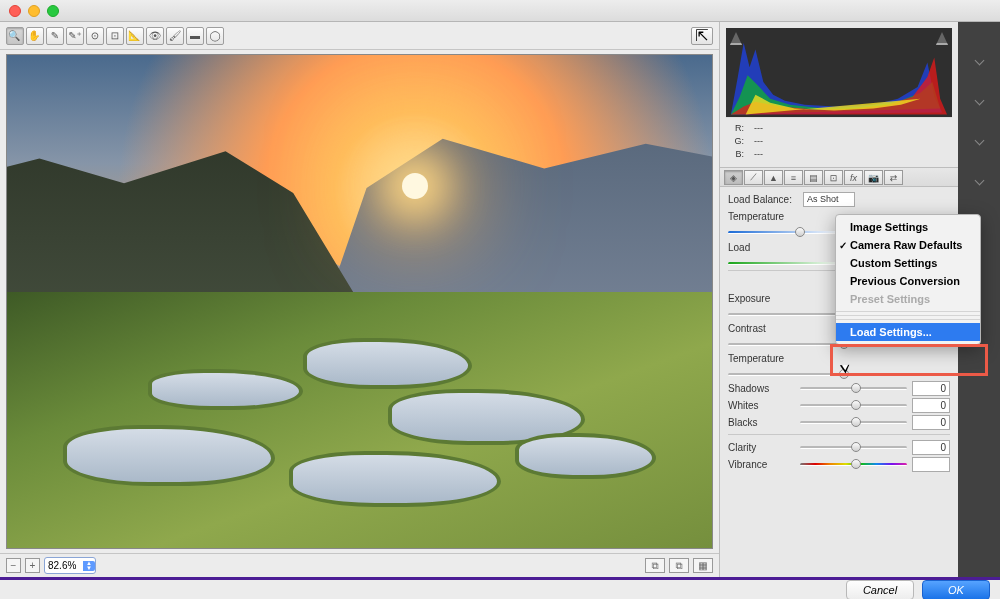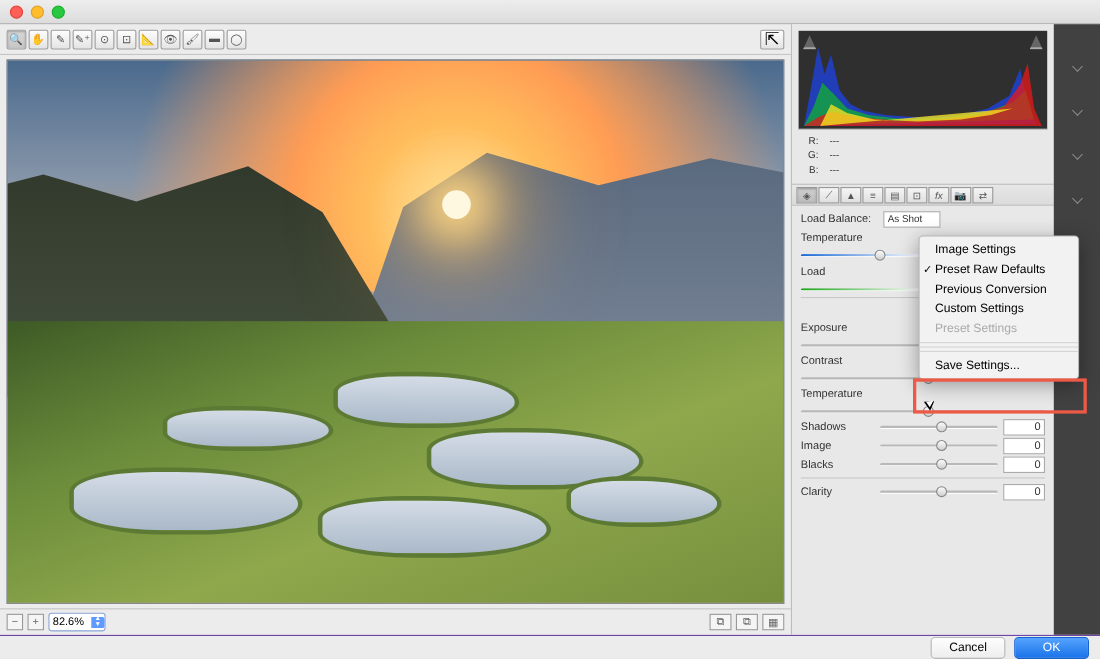--- a/index.html
+++ b/index.html
@@ -79,7 +79,7 @@
 
 
 .dropdown{position:absolute;top:214px;left:835px;width:146px;background:#f2f2f2;border:1px solid #b5b5b5;border-radius:4px;box-shadow:0 5px 18px rgba(0,0,0,.35);z-index:100;padding:3px 0;font-size:11px;}
-.dd-item{height:18px;line-height:18px;padding:0 14px;position:relative;}
+.dd-item{height:18px;line-height:18px;padding:0 14px;position:relative;font-weight:bold;}
 .dd-item.sel{background:#2d7bf0;color:#fff;}
 .dd-item.disabled{color:#aaa;}
 .dd-sep{height:1px;background:#d4d4d4;margin:3px 0;}

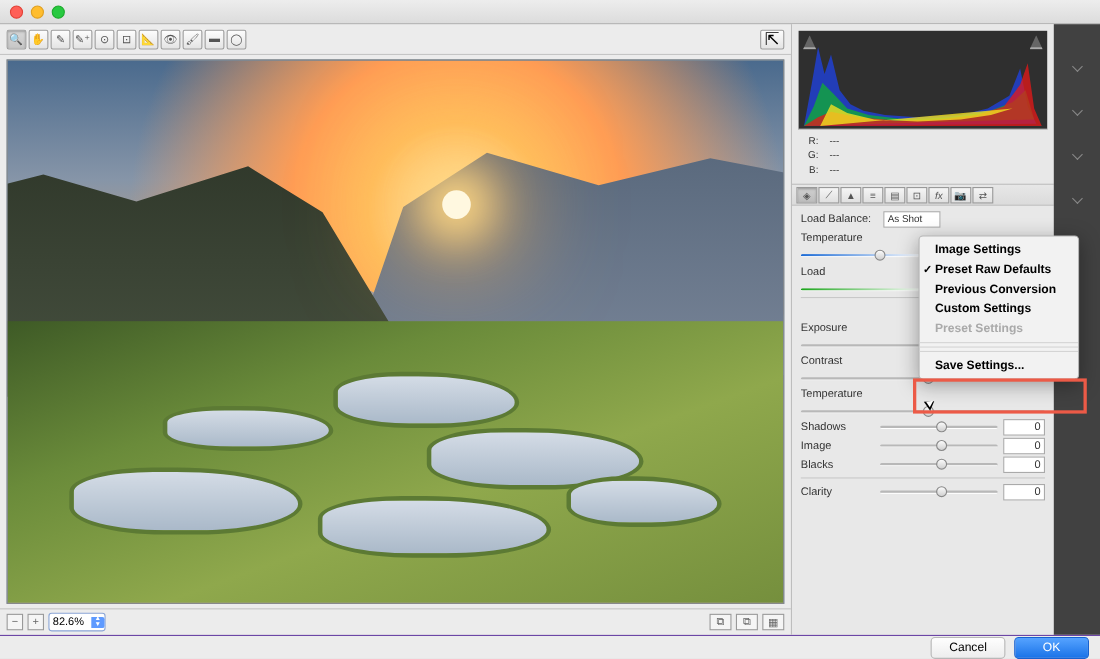--- a/index.html
+++ b/index.html
@@ -272,7 +272,7 @@
 
 <div class="dropdown">
   <div class="dd-item">Image Settings</div>
-  <div class="dd-item"><span class="dd-check">✓</span><span>Preset Raw Defaults</span></div>
+  <div class="dd-item"><span class="dd-check">✓</span><span>Camera Raw Defaults</span></div>
   <div class="dd-item">Previous Conversion</div>
   <div class="dd-item">Custom Settings</div>
   <div class="dd-item disabled">Preset Settings</div>

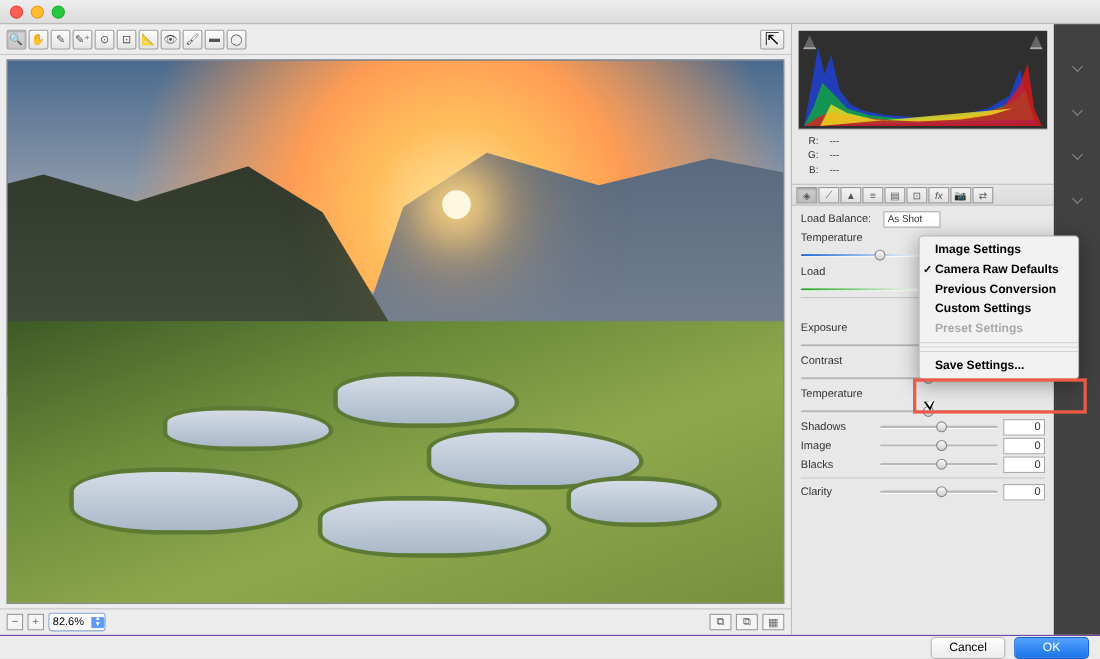--- a/index.html
+++ b/index.html
@@ -273,8 +273,8 @@
 <div class="dropdown">
   <div class="dd-item">Image Settings</div>
   <div class="dd-item"><span class="dd-check">✓</span><span>Camera Raw Defaults</span></div>
+  <div class="dd-item">Custom Settings</div>
   <div class="dd-item">Previous Conversion</div>
-  <div class="dd-item">Custom Settings</div>
   <div class="dd-item disabled">Preset Settings</div>
   <div class="dd-sep"></div>
   <div class="dd-sep"></div>

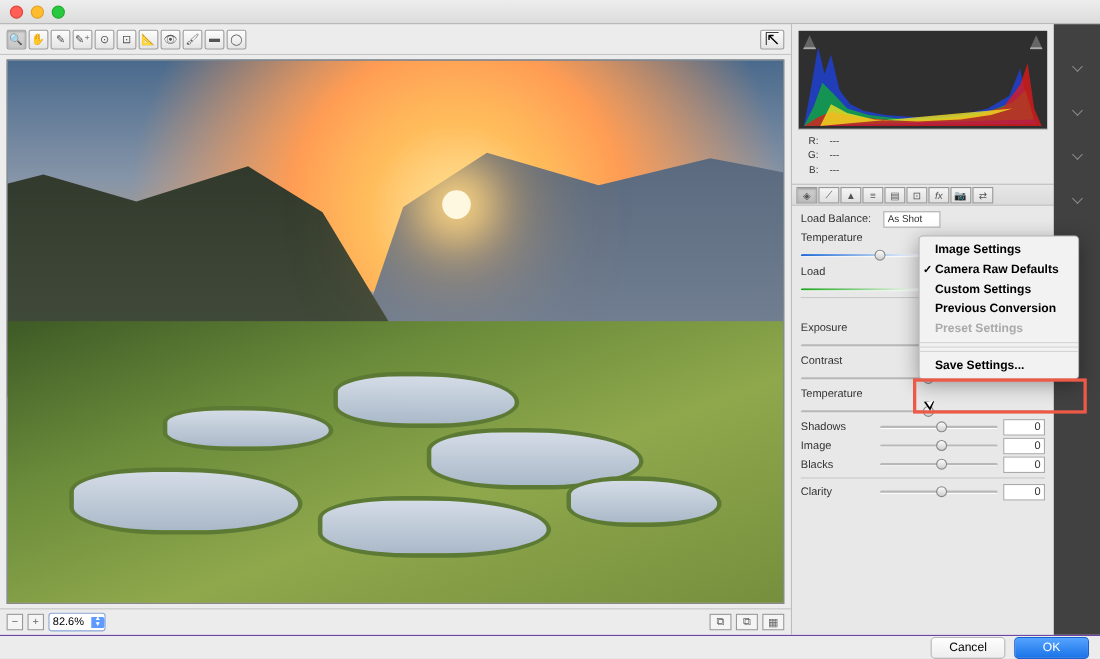--- a/index.html
+++ b/index.html
@@ -279,6 +279,7 @@
   <div class="dd-sep"></div>
   <div class="dd-sep"></div>
   <div class="dd-sep"></div>
+  <div class="dd-item sel">Load Settings...</div>
   <div class="dd-item">Save Settings...</div>
 </div>
 <div class="red-box" style="top:344px;left:830px;width:158px;height:32px"></div>

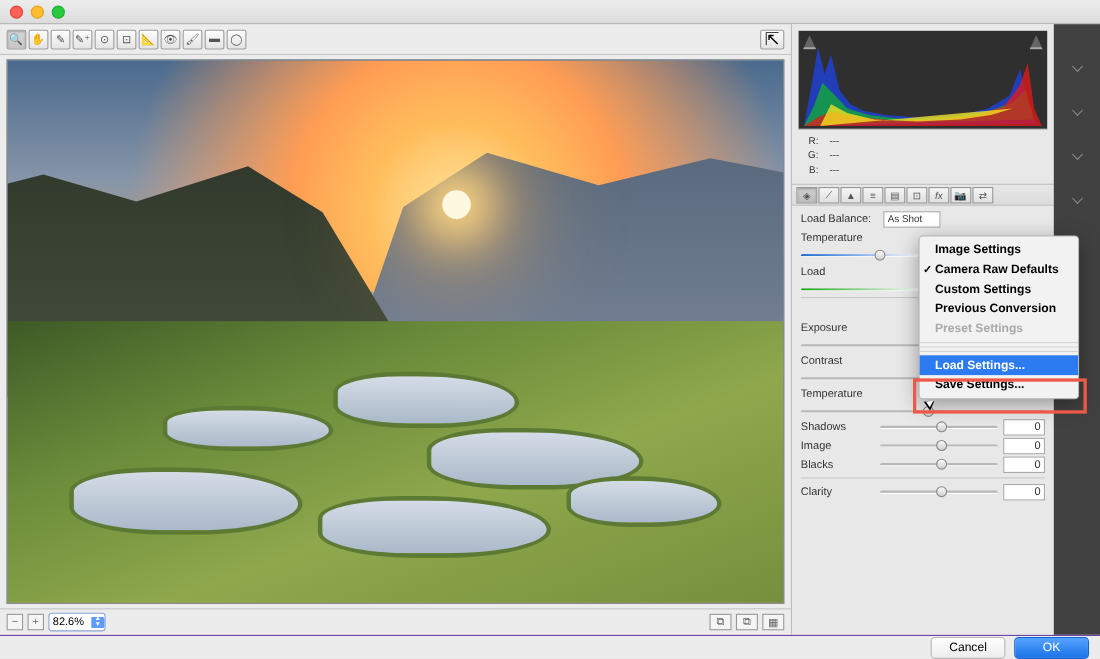--- a/index.html
+++ b/index.html
@@ -280,7 +280,6 @@
   <div class="dd-sep"></div>
   <div class="dd-sep"></div>
   <div class="dd-item sel">Load Settings...</div>
-  <div class="dd-item">Save Settings...</div>
 </div>
 <div class="red-box" style="top:344px;left:830px;width:158px;height:32px"></div>
 <div class="cursor" style="top:362px;left:842px"></div>

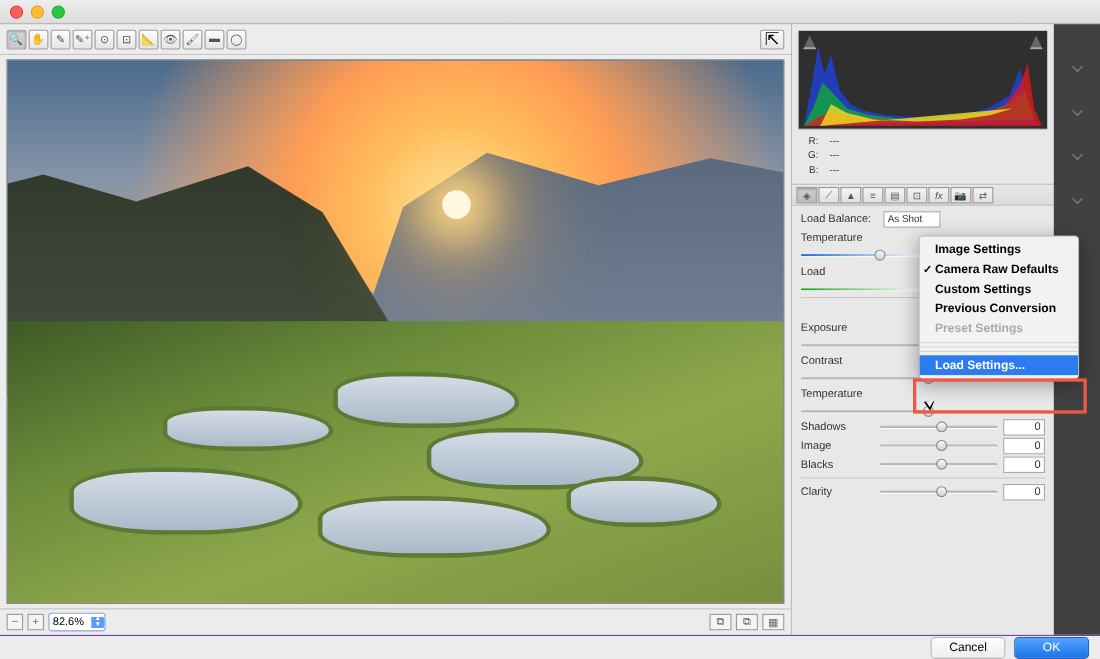--- a/index.html
+++ b/index.html
@@ -237,7 +237,7 @@
           <div class="valbox">0</div>
         </div>
       <div class="row">
-          <label>Image</label>
+          <label>Whites</label>
           <div class="slider">
             <div class="track"></div>
             <div class="thumb" style="left:48%"></div>

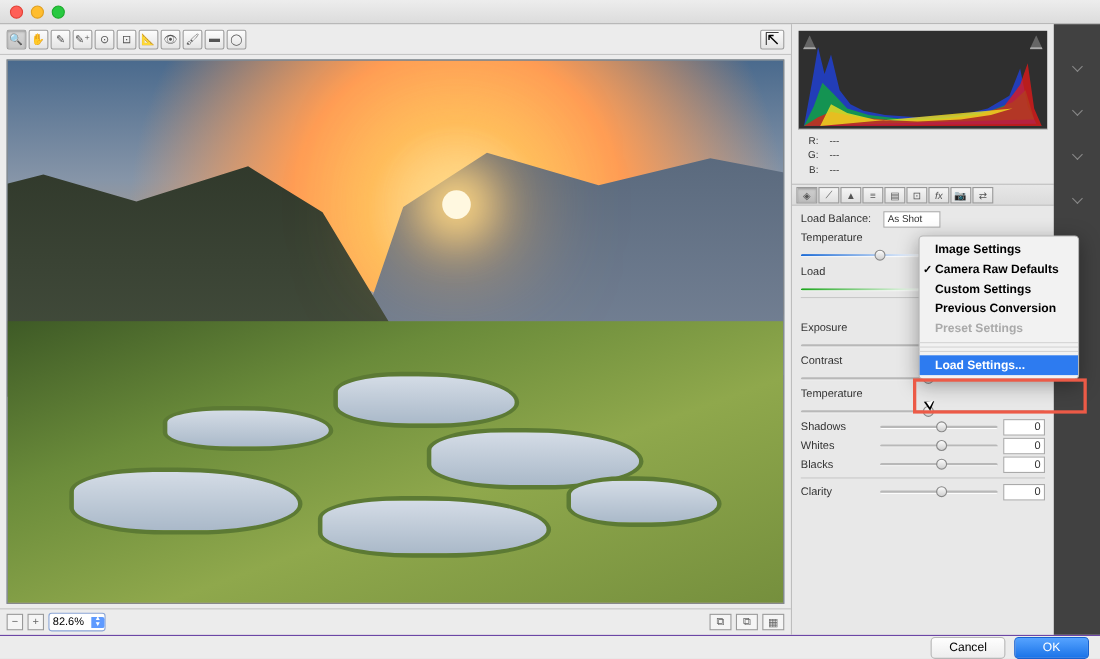--- a/index.html
+++ b/index.html
@@ -261,6 +261,14 @@
           </div>
           <div class="valbox">0</div>
         </div>
+      <div class="row">
+          <label>Vibrance</label>
+          <div class="slider">
+            <div class="track vib-track"></div>
+            <div class="thumb" style="left:48%"></div>
+          </div>
+          <div class="valbox"></div>
+        </div>
     </div>
   </div>
 </div>

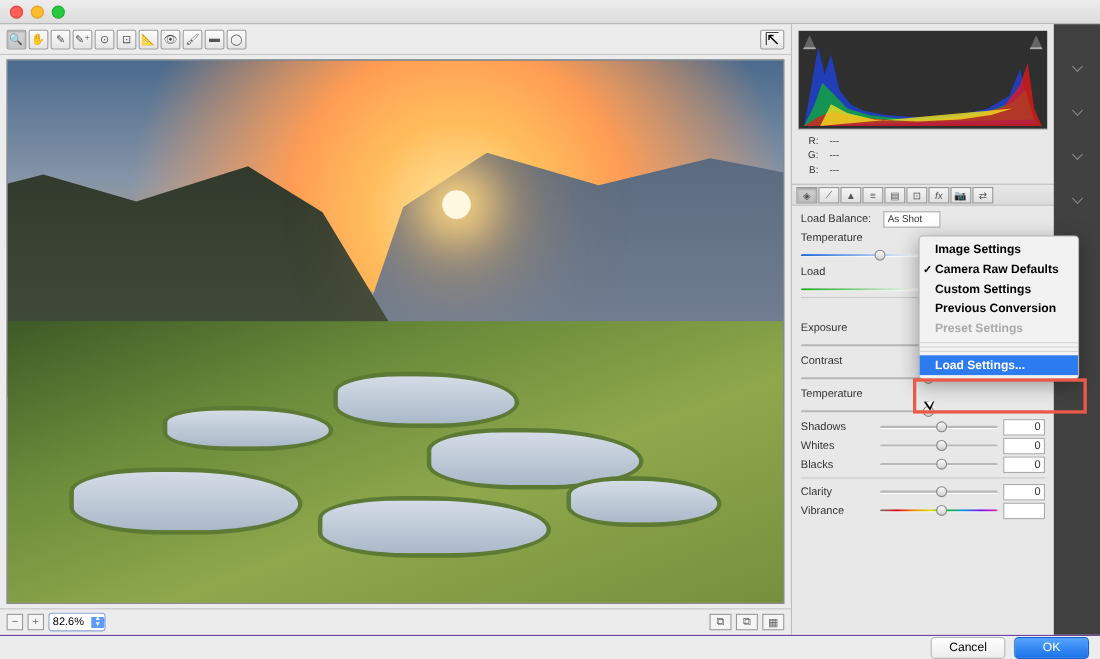--- a/index.html
+++ b/index.html
@@ -90,7 +90,7 @@
 .cursor::before{content:"";position:absolute;border-left:8px solid #000;border-top:5px solid transparent;border-bottom:5px solid transparent;top:0;left:0;transform:rotate(-35deg);}
 .cursor::after{content:"";position:absolute;border-left:6px solid #fff;border-top:3px solid transparent;border-bottom:3px solid transparent;top:1px;left:1px;transform:rotate(-35deg);}
 
-.footer{height:22px;background:#ececec;border-top:1px solid #4c1d95;display:flex;justify-content:flex-end;align-items:center;padding:0 10px;gap:8px;}
+.footer{height:22px;background:#ececec;border-top:3px solid #4c1d95;display:flex;justify-content:flex-end;align-items:center;padding:0 10px;gap:8px;font-style:italic;}
 .btn{min-width:68px;height:20px;border-radius:4px;font-size:11px;line-height:18px;text-align:center;}
 .btn-cancel{background:linear-gradient(#fefefe,#ededed);border:1px solid #b8b8b8;}
 .btn-ok{background:linear-gradient(#56a3ff,#1a73e8);border:1px solid #1862d0;color:#fff;}

